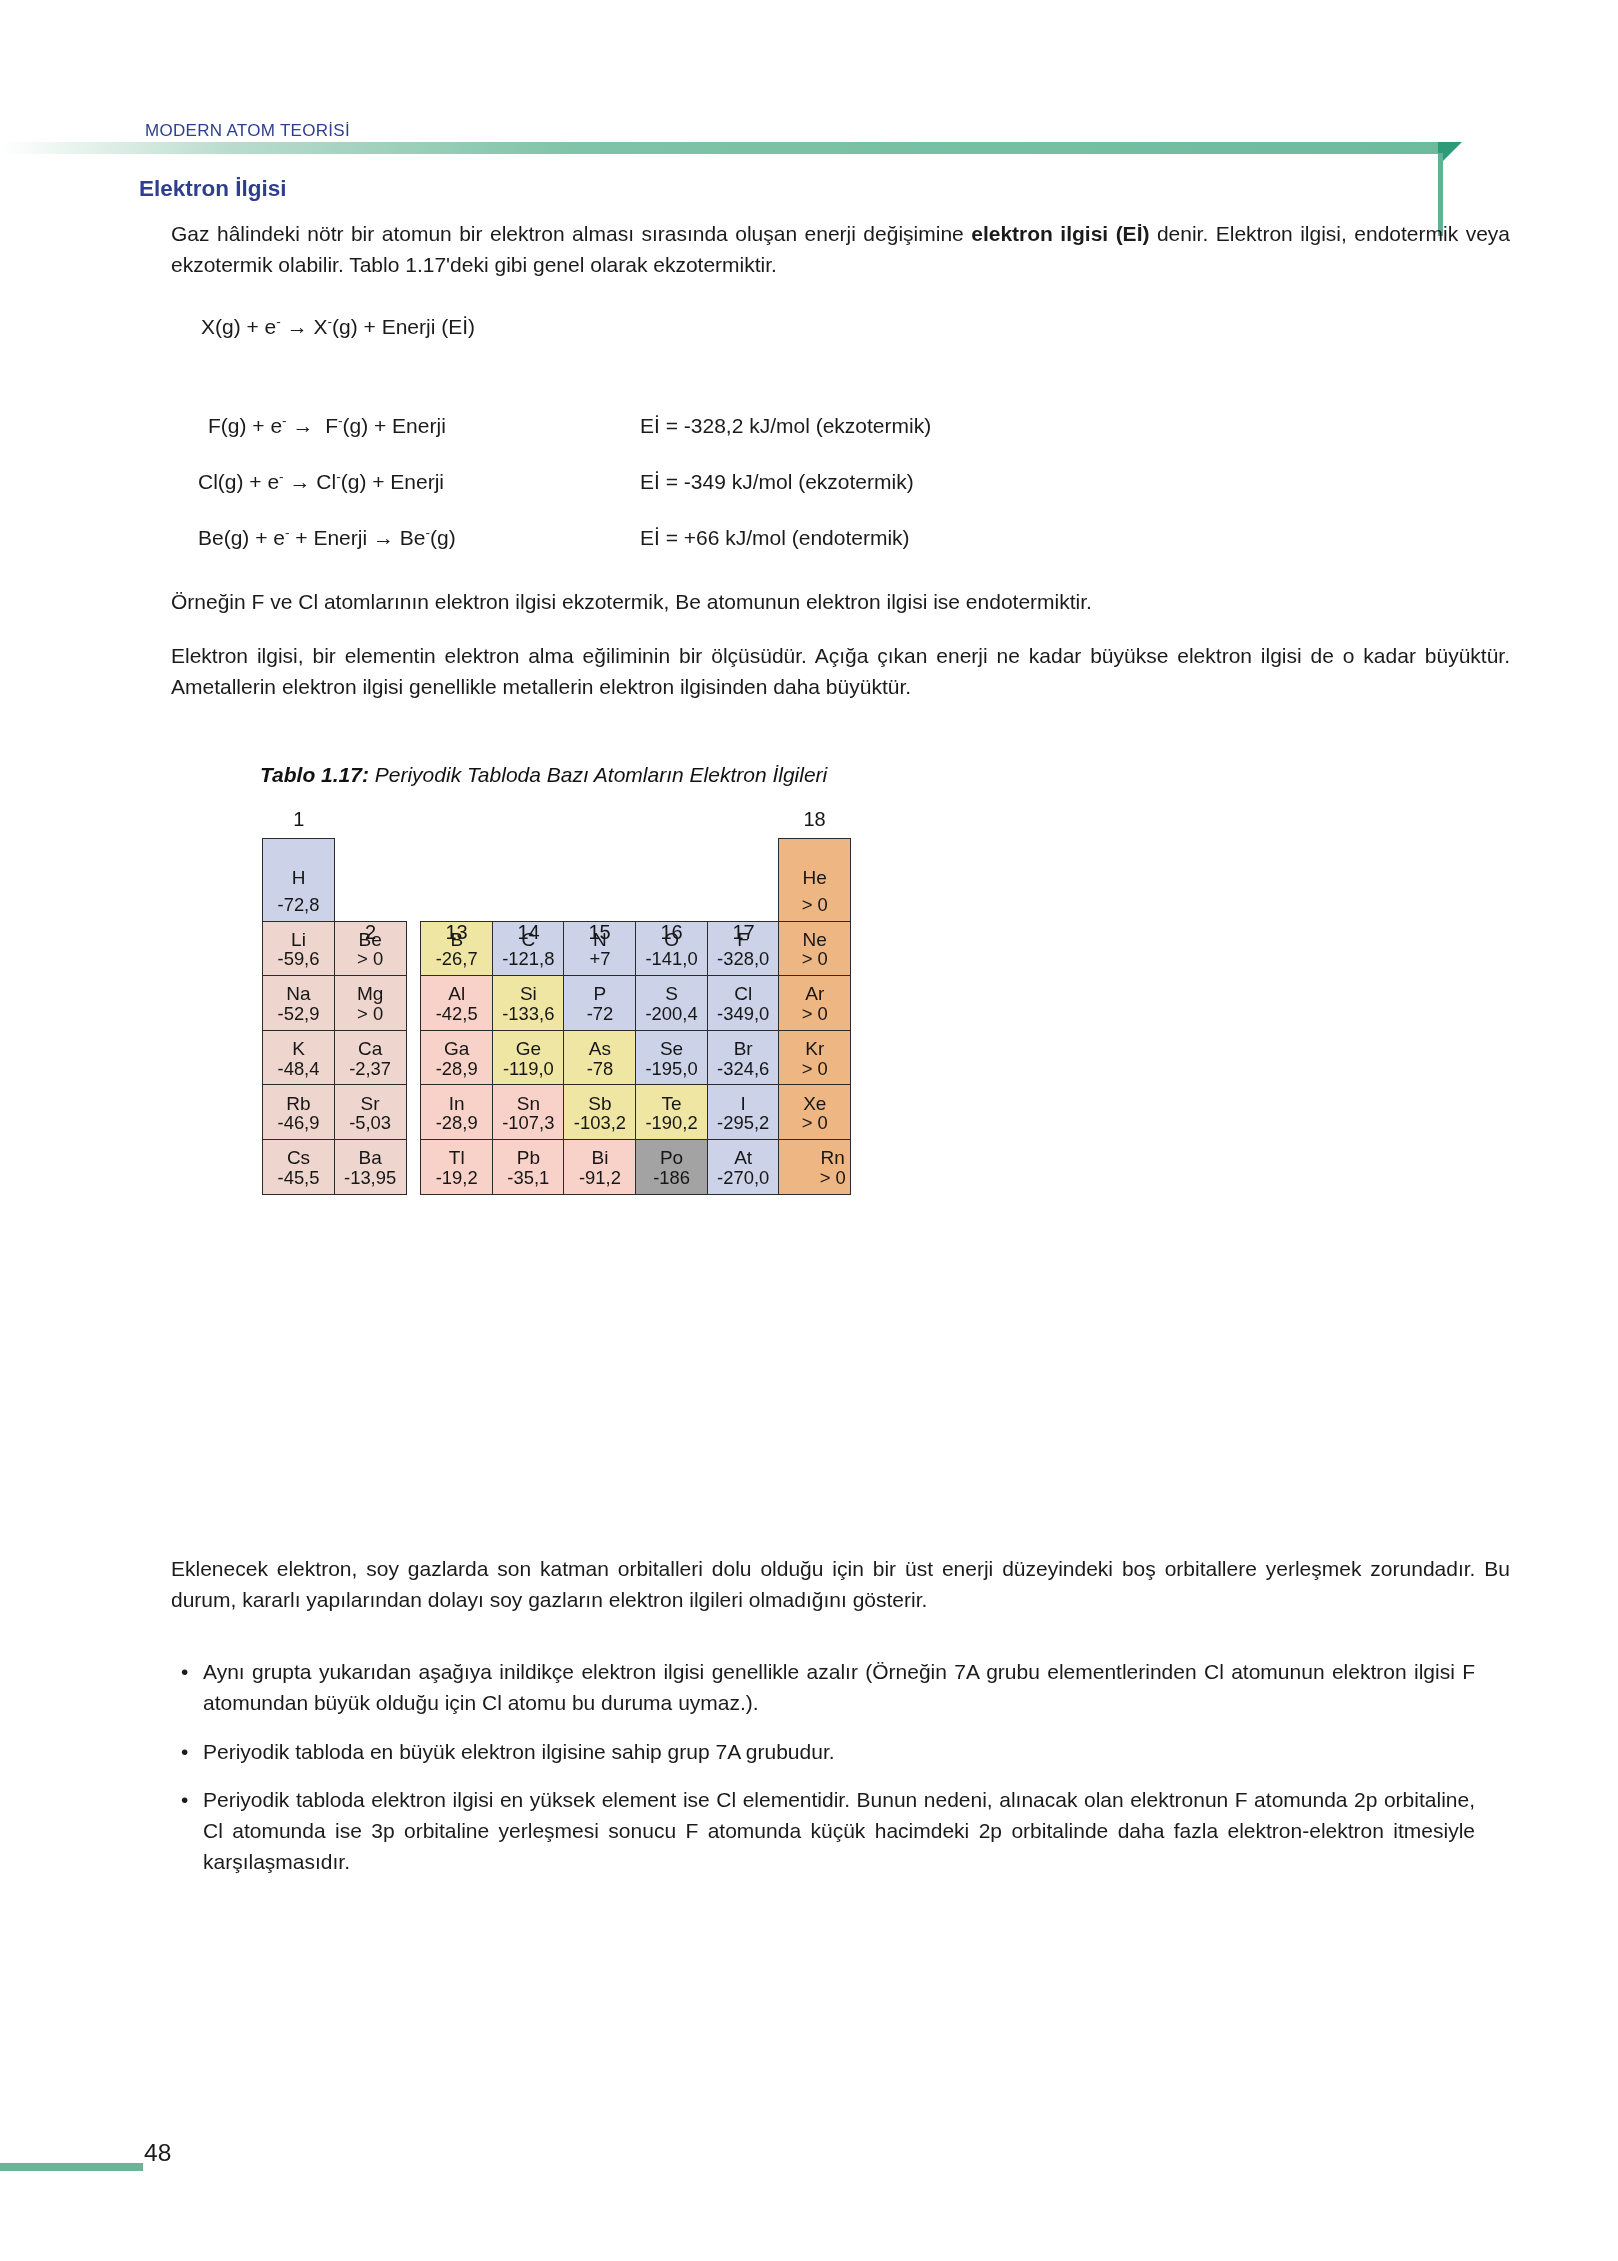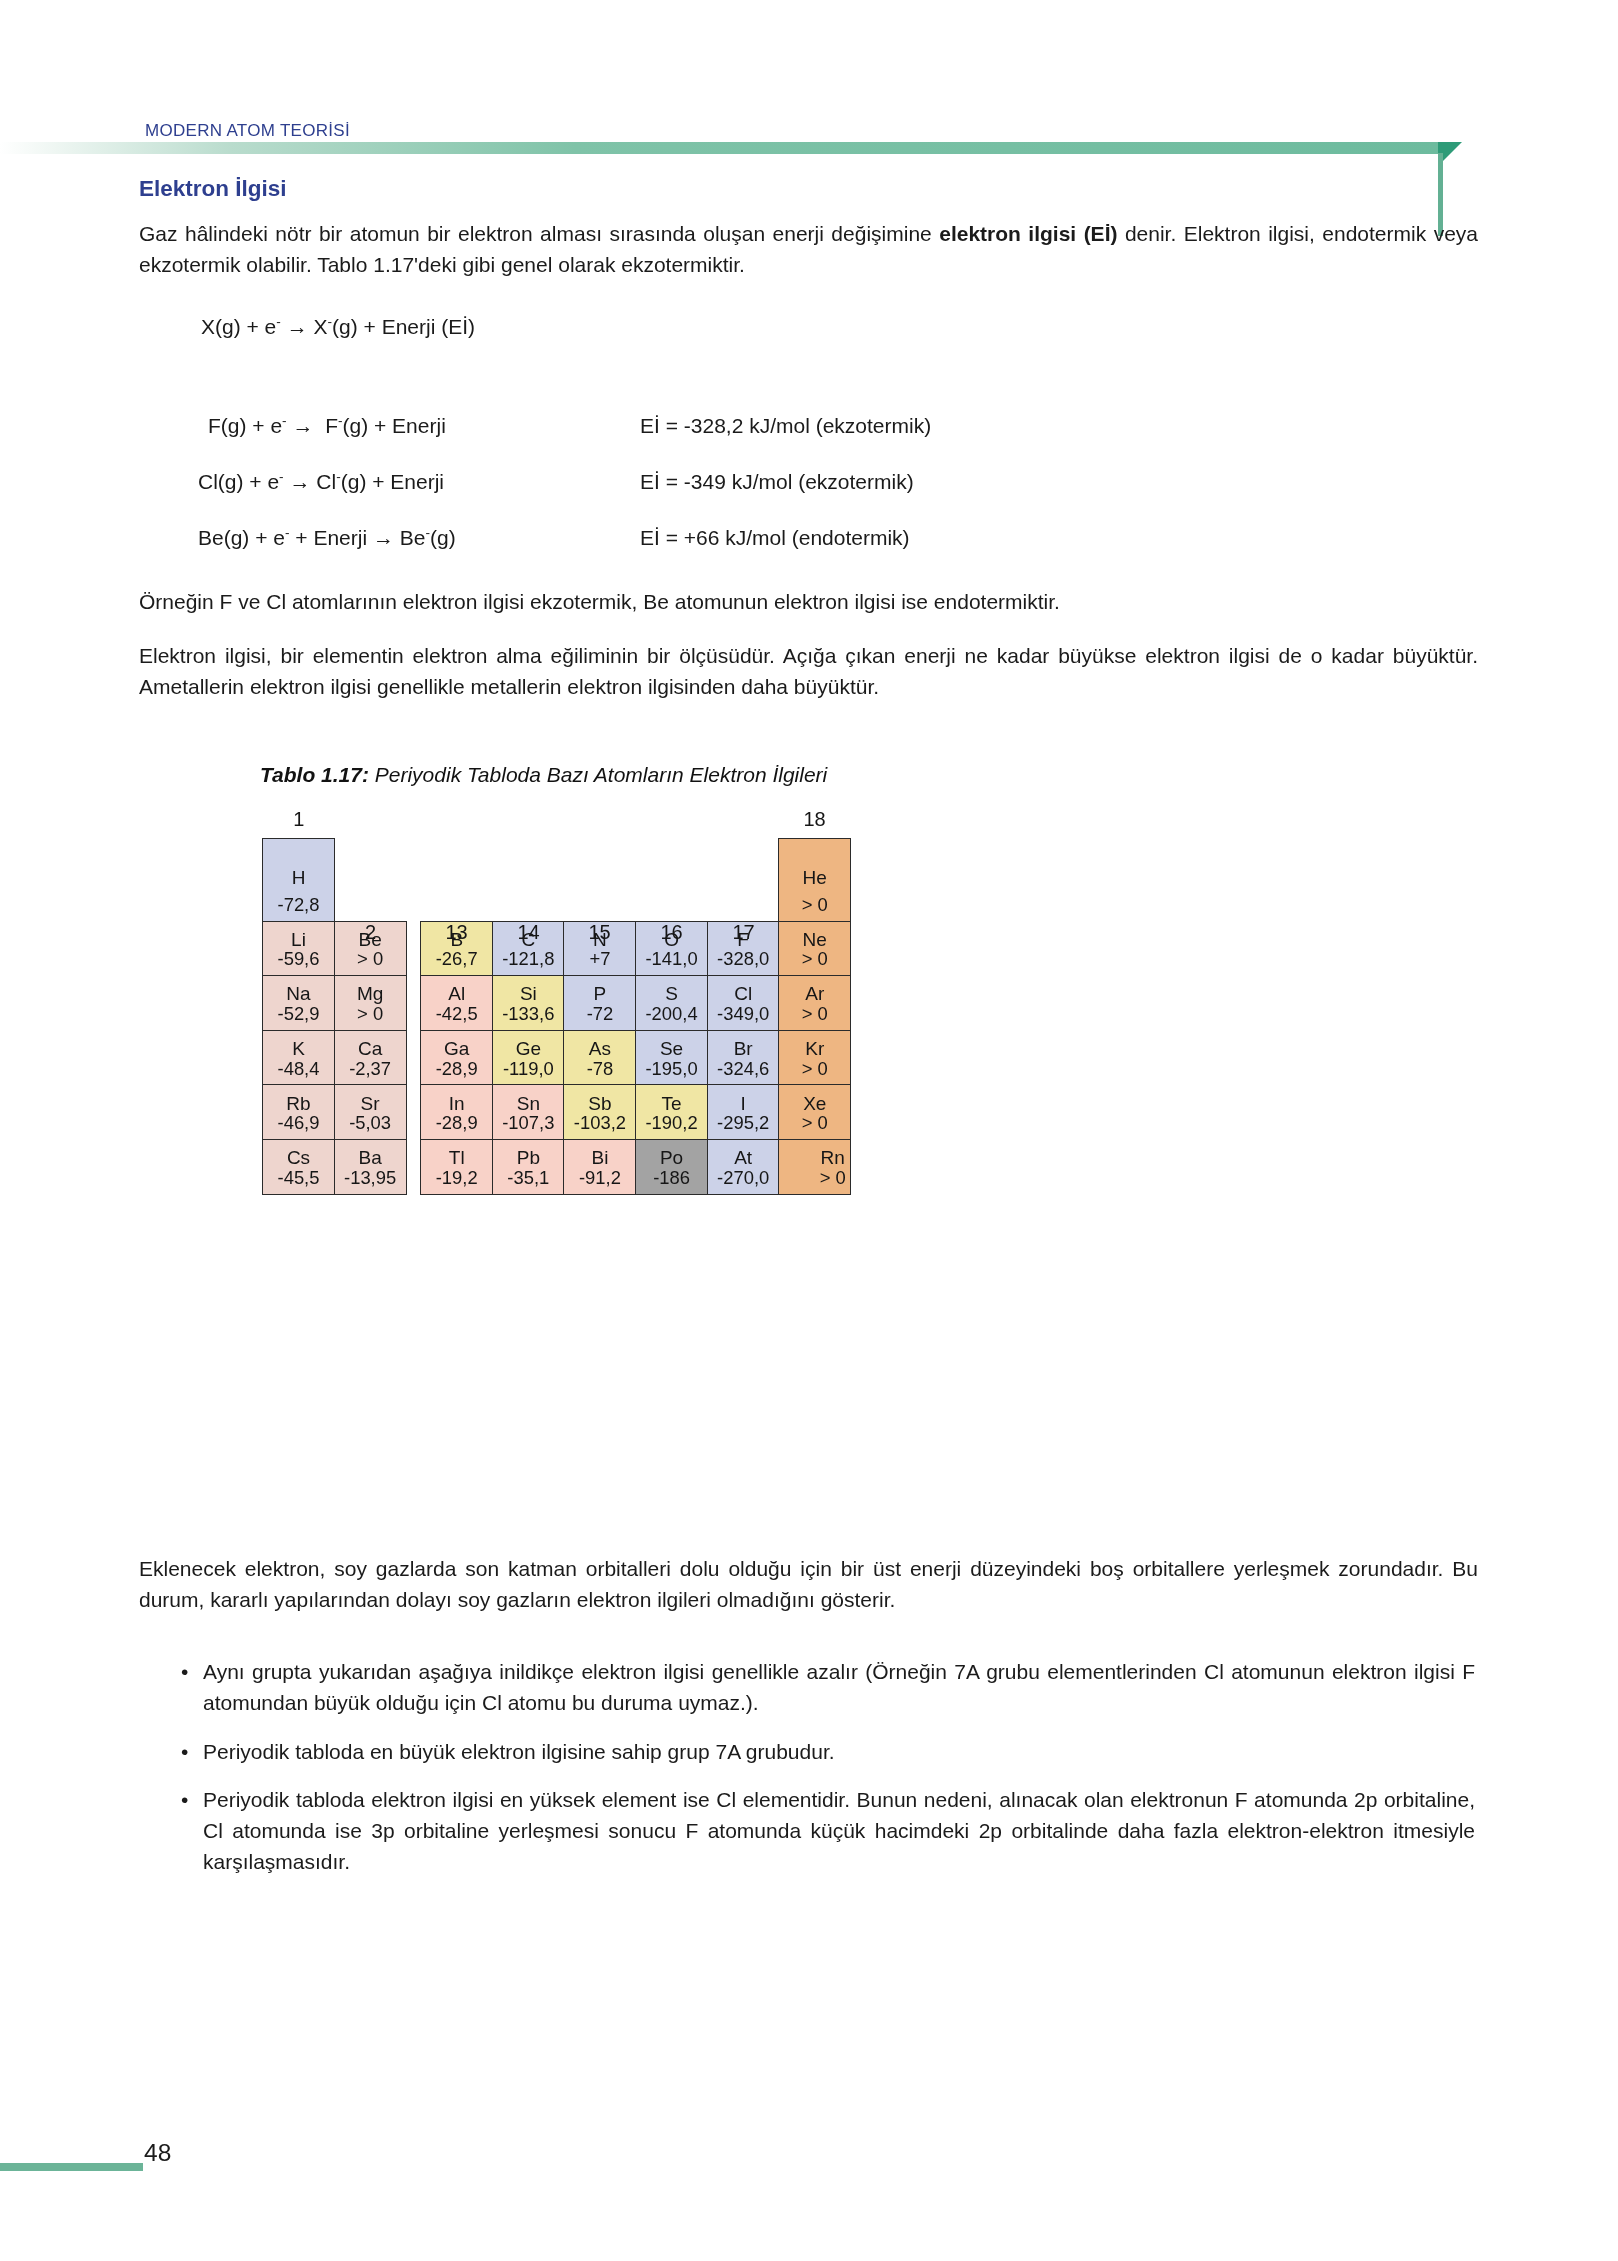--- a/index.html
+++ b/index.html
@@ -39,6 +39,7 @@
     position:absolute;
     font-size:21px;line-height:31px;color:#1b1b1b;
     text-align:justify;
+    margin-left:32px;
   }
   .sec-title{
     position:absolute;left:139px;top:176px;

